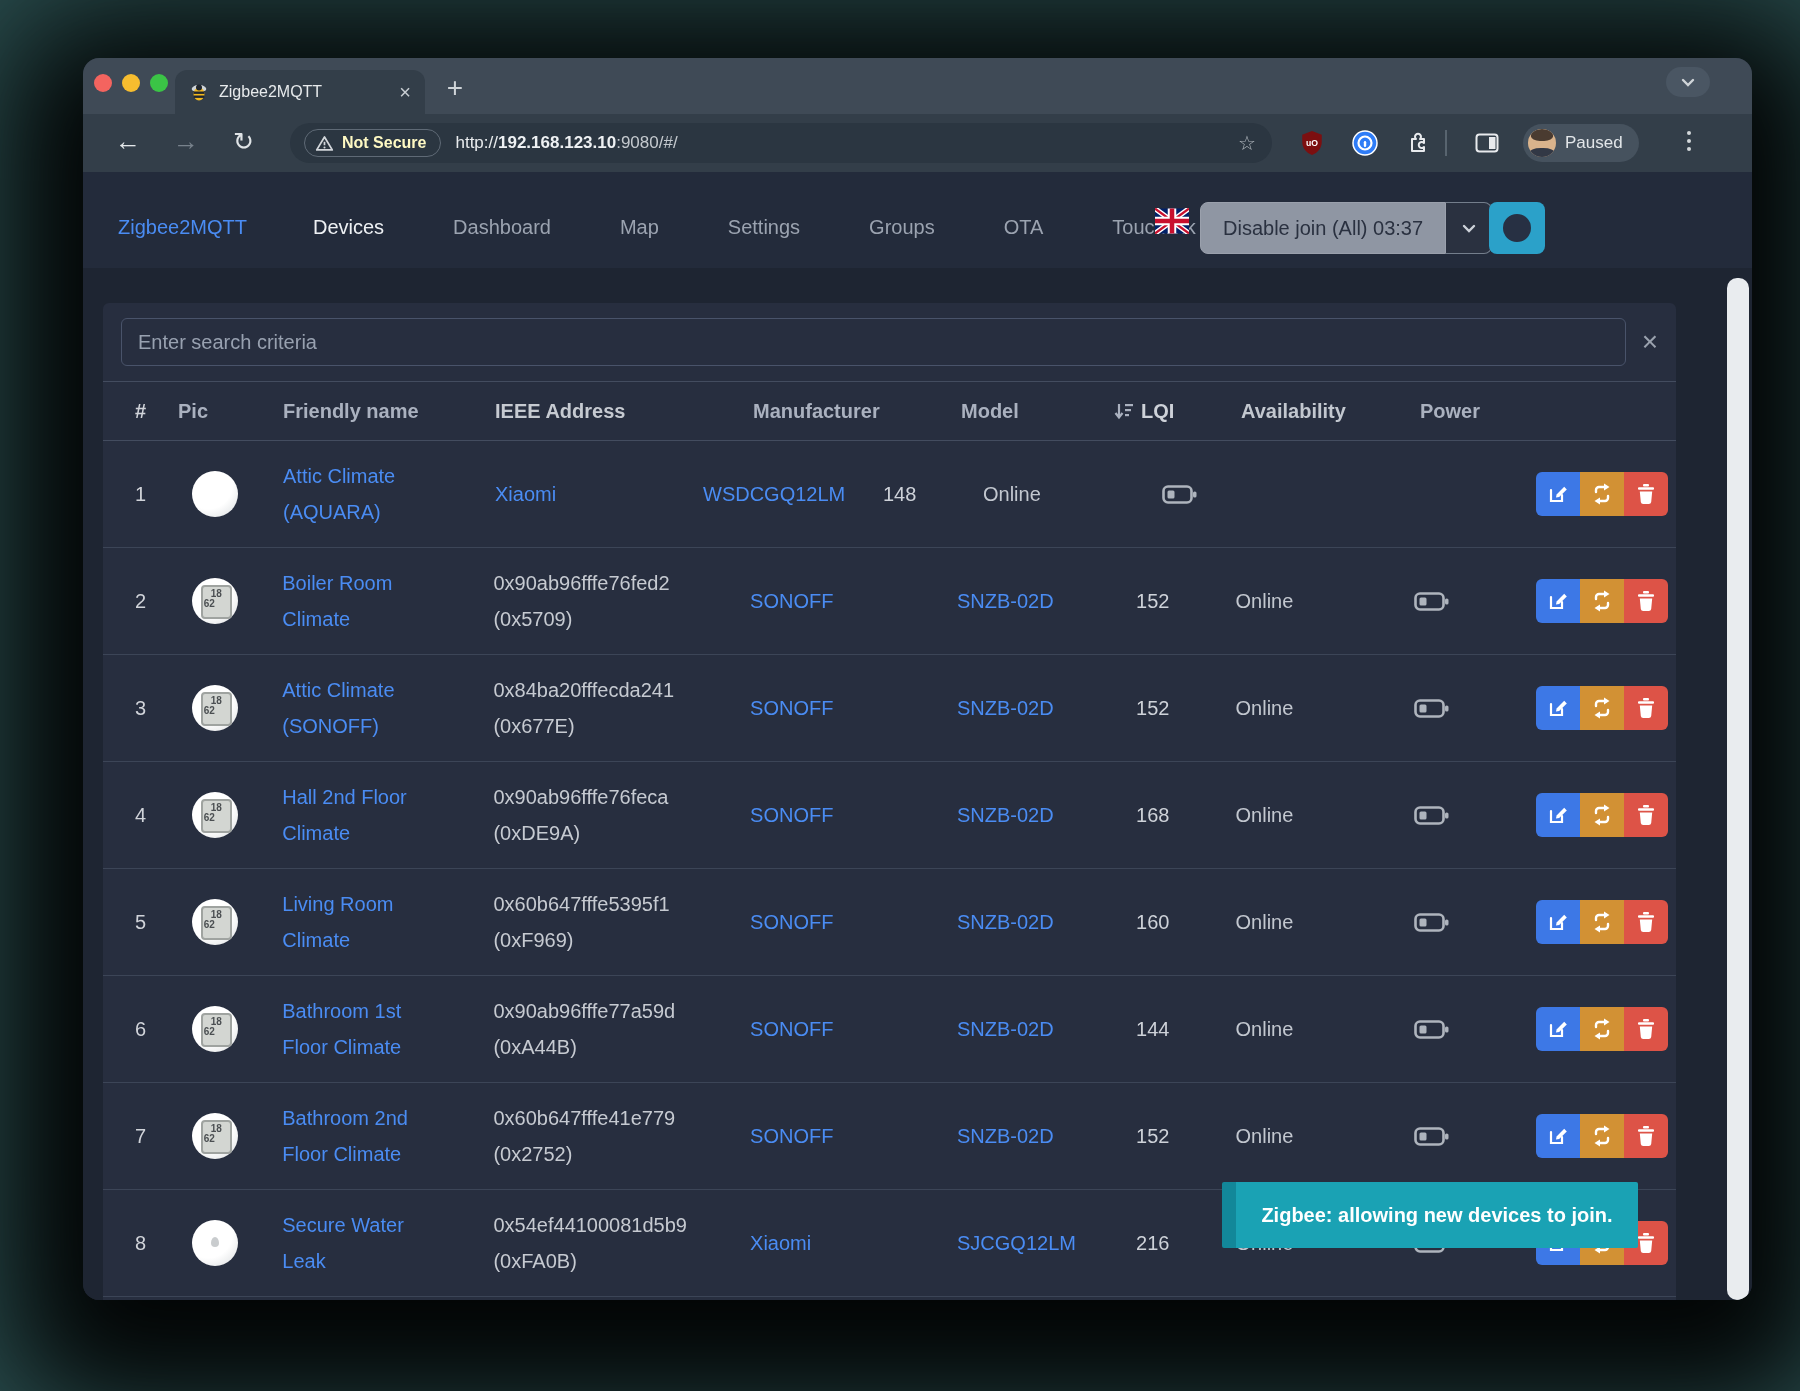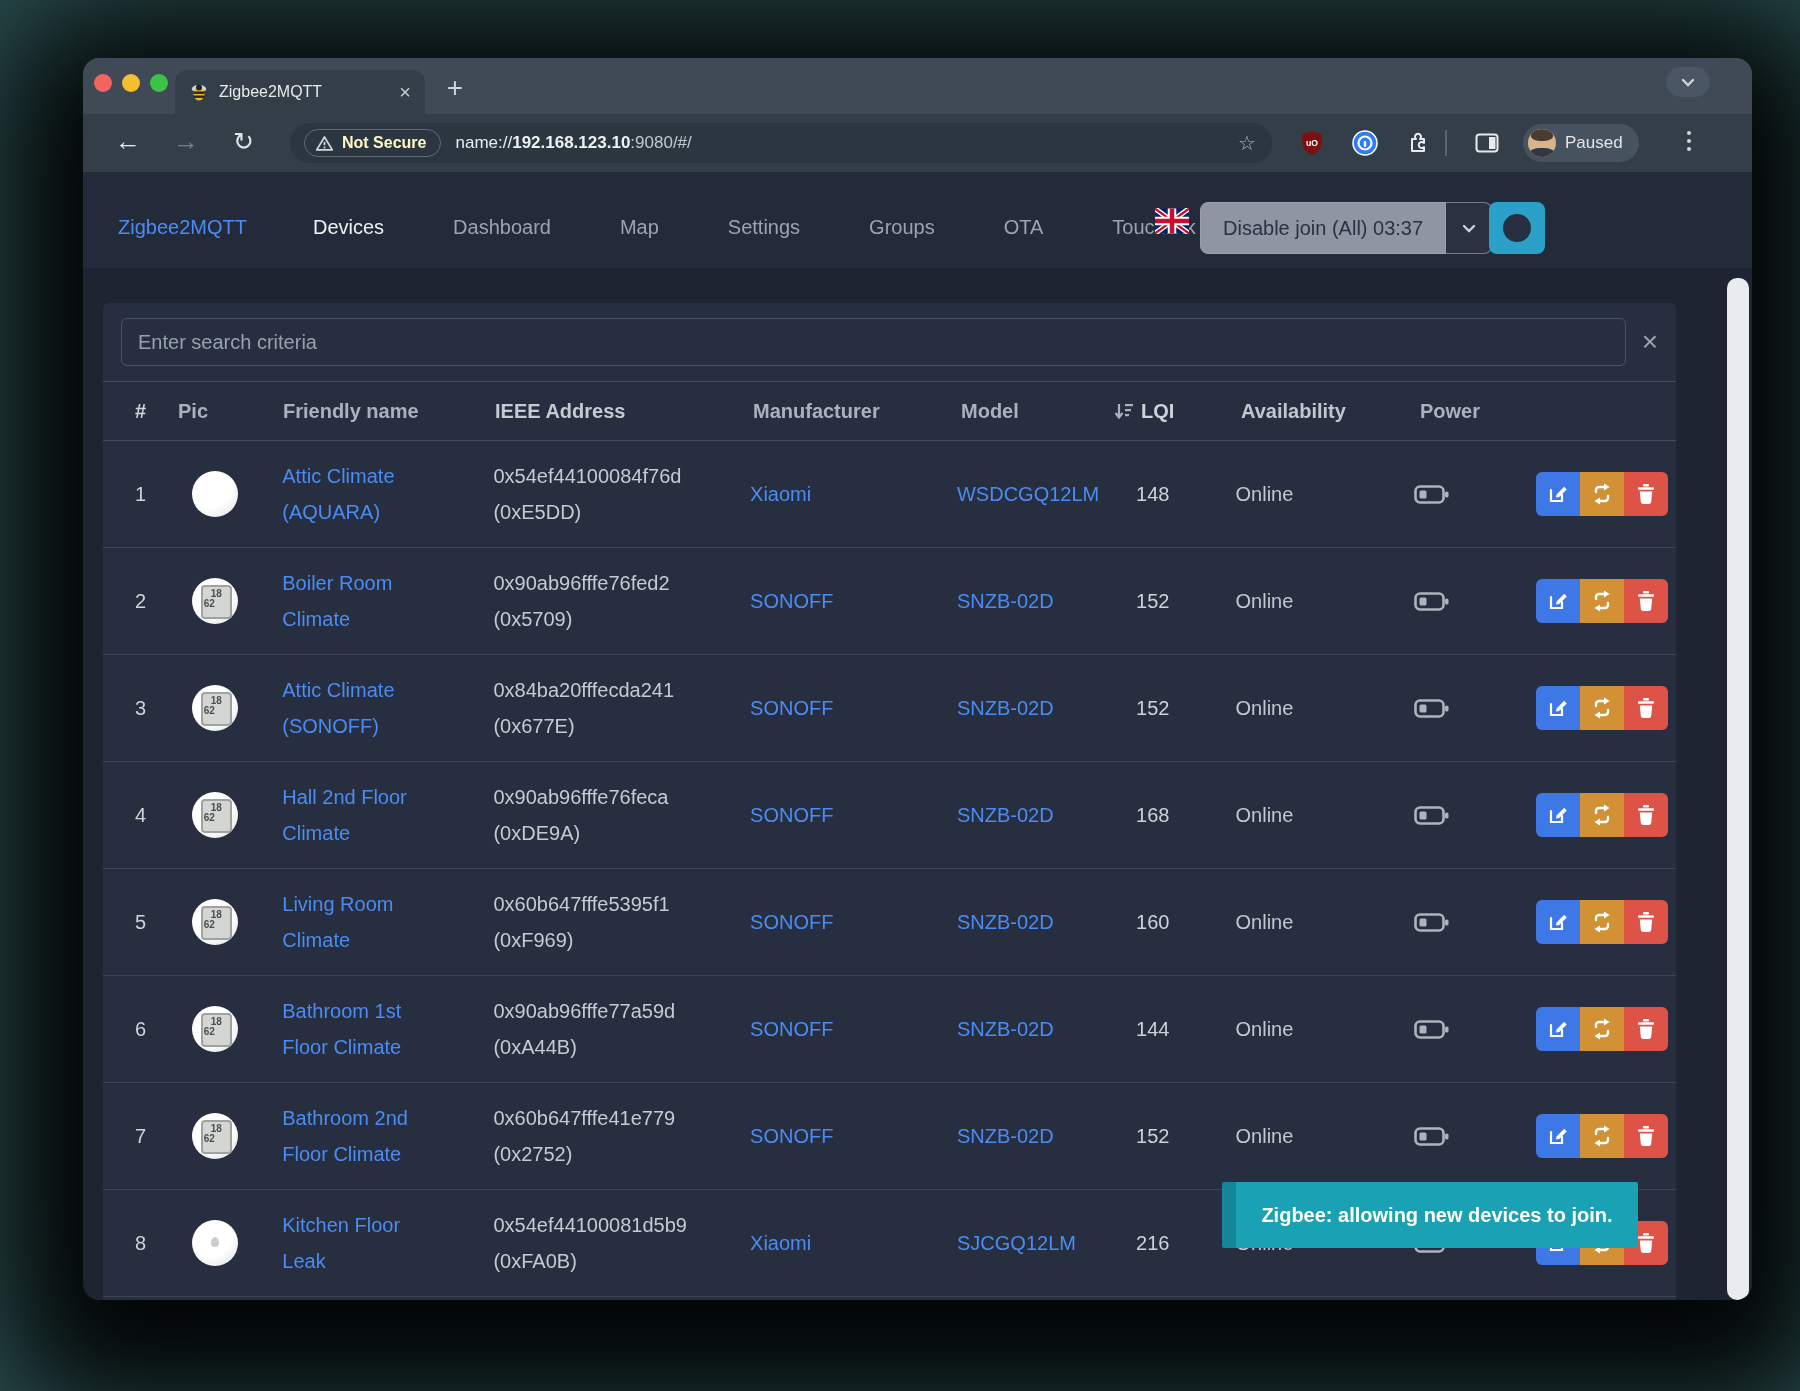--- a/index.html
+++ b/index.html
@@ -190,7 +190,7 @@
         <span>Not Secure</span>
       </span>
       <span class="url-text">
-        <span class="url-scheme">name://</span><span class="url-host">192.168.123.10</span><span class="url-rest">:9080/#/</span>
+        <span class="url-scheme">http://</span><span class="url-host">192.168.123.10</span><span class="url-rest">:9080/#/</span>
       </span>
       <span class="omni-star">☆</span>
     </div>

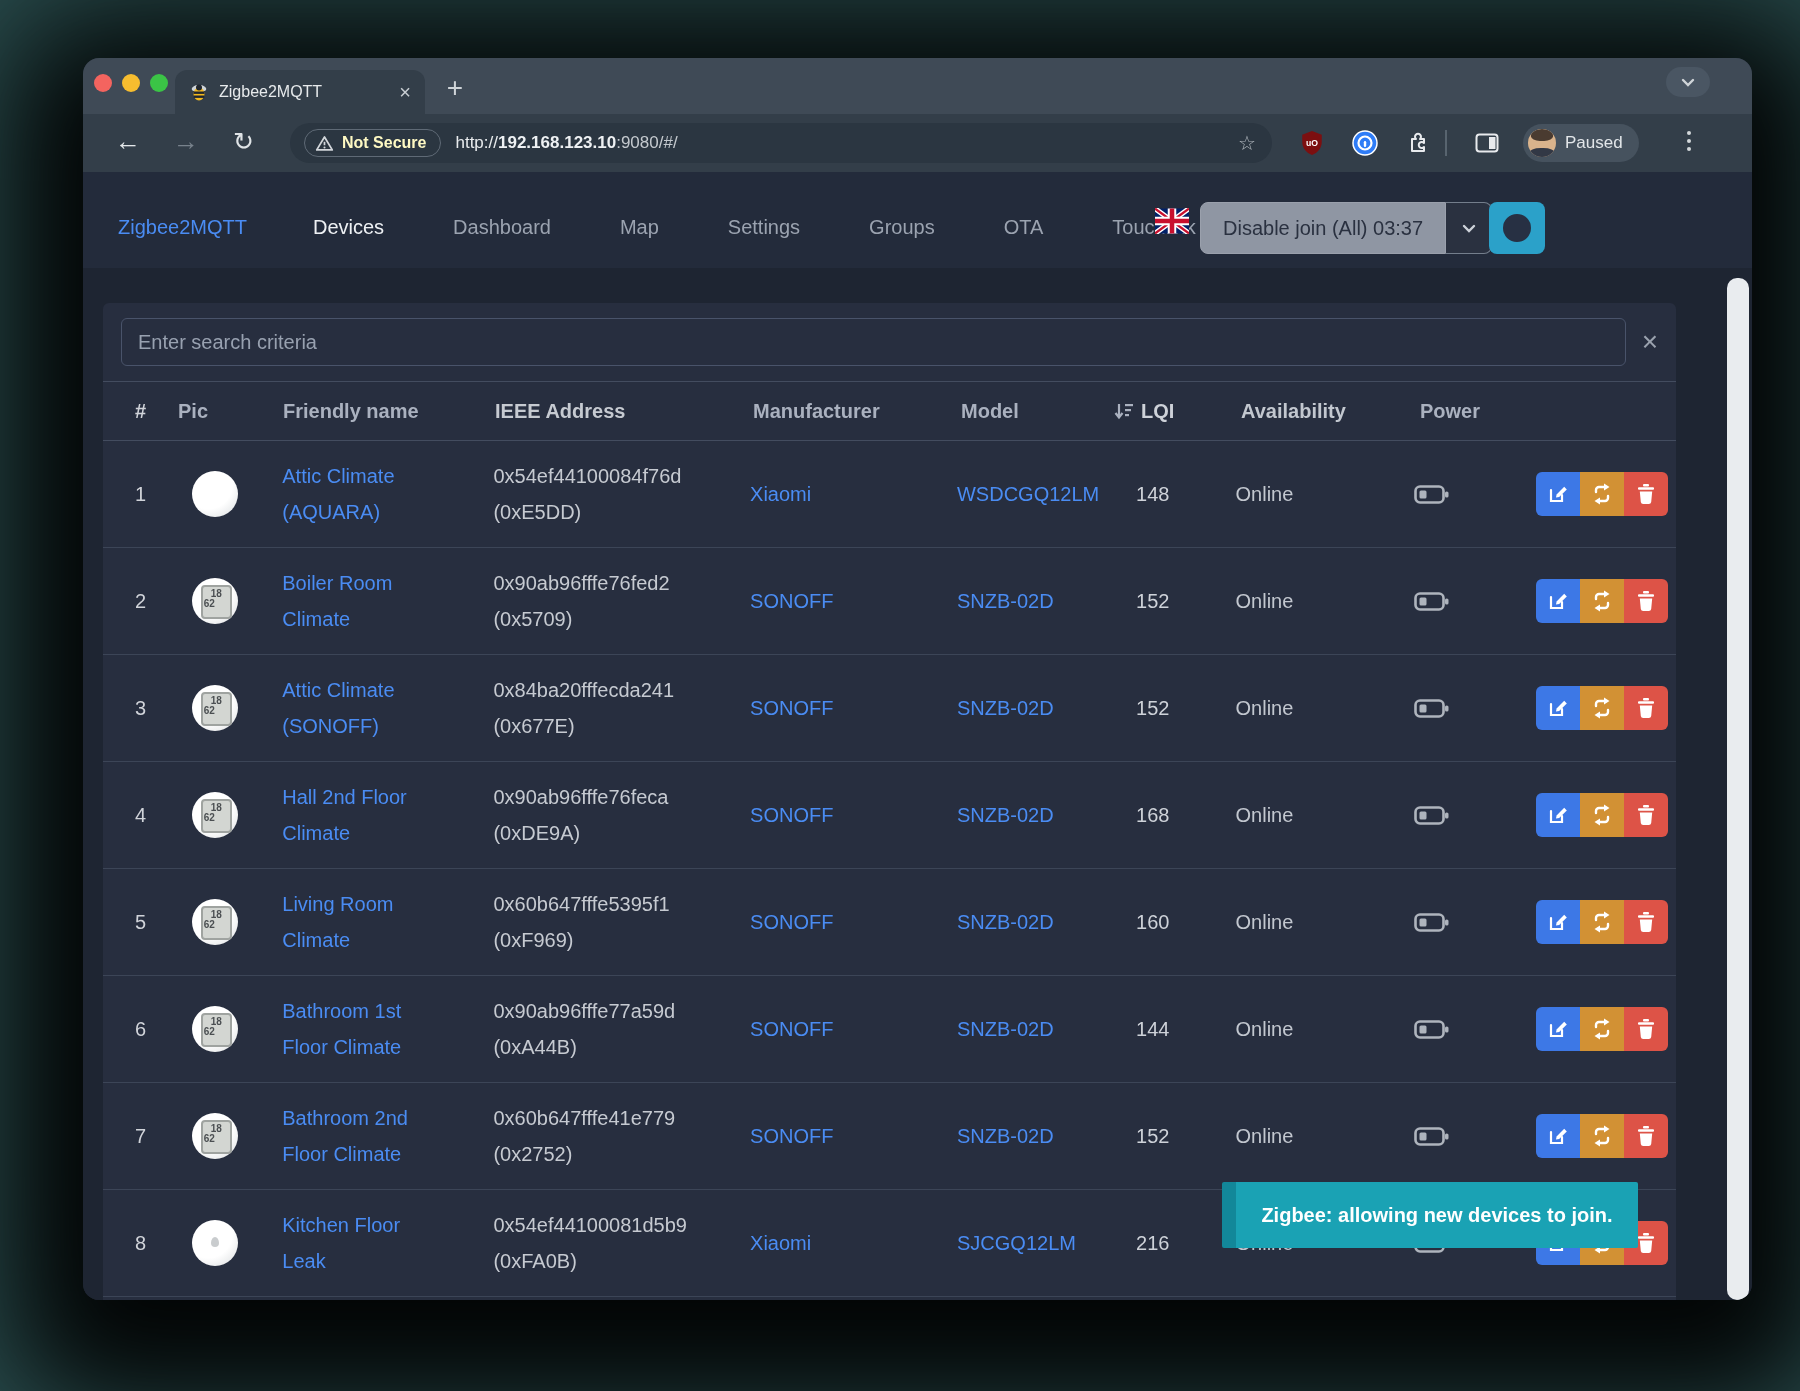--- a/index.html
+++ b/index.html
@@ -299,10 +299,6 @@
                 <div class="pic"></div>
               </div>
     <div class="td c-name"><a class="cell-link" href="#">Attic Climate (AQUARA)</a></div>
-    <div class="td c-ieee">
-      <div>0x54ef44100084f76d</div>
-                <div>(0xE5DD)</div>
-    </div>
     <div class="td c-manu"><a class="cell-link" href="#">Xiaomi</a></div>
     <div class="td c-model" style="display:block;"><a class="cell-link" href="#">WSDCGQ12LM</a></div>
     <div class="td c-lqi">148</div>

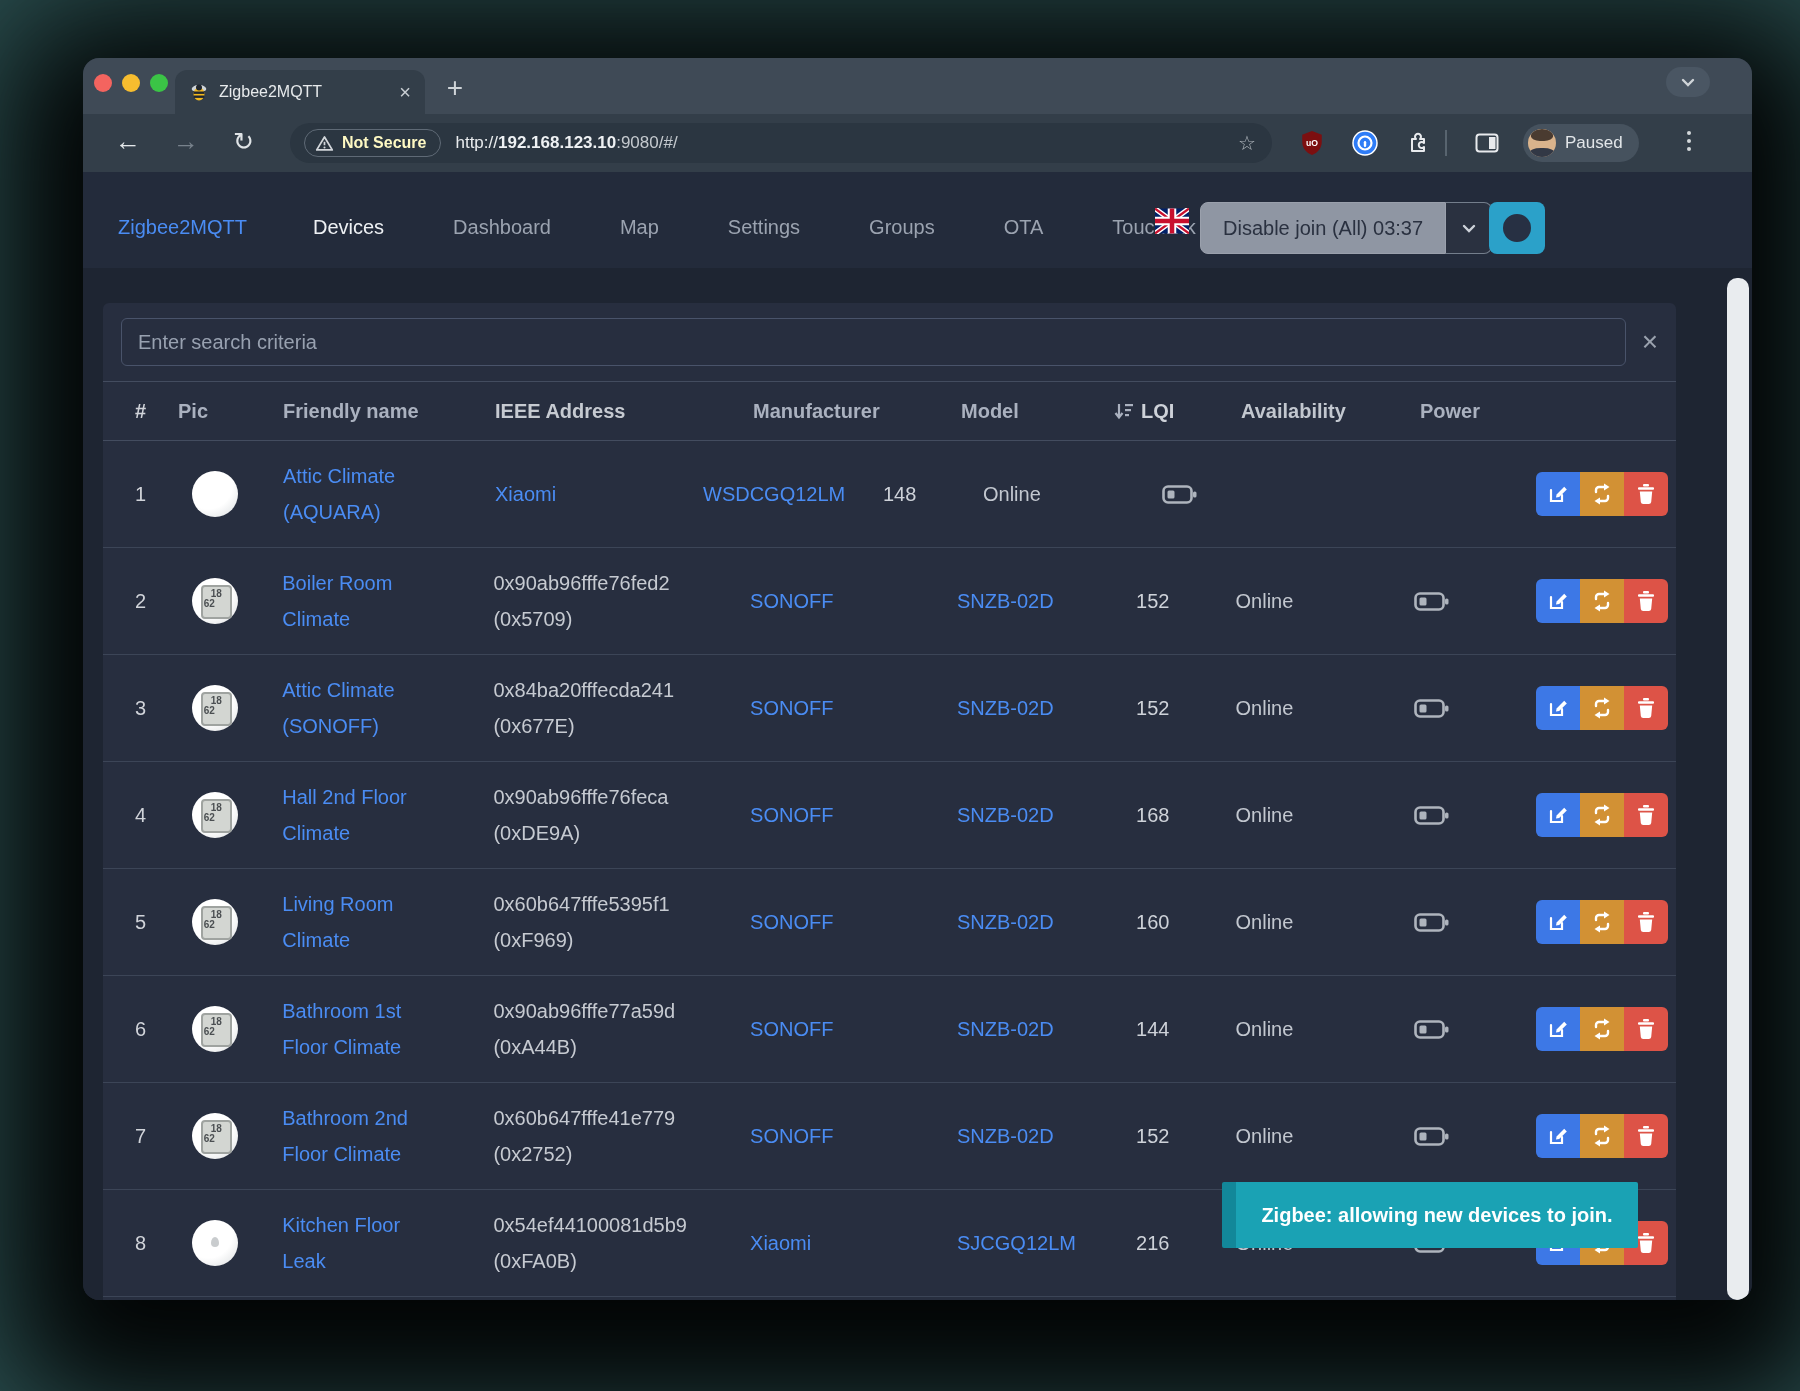--- a/index.html
+++ b/index.html
@@ -630,7 +630,7 @@
     <div class="td c-pic">
                 <div class="pic dot"></div>
               </div>
-    <div class="td c-name"><a class="cell-link" href="#">Kitchen Floor Leak</a></div>
+    <div class="td c-name"><a class="cell-link" href="#">Secure Water Leak</a></div>
     <div class="td c-ieee">
       <div>0x54ef44100081d5b9</div>
                 <div>(0xFA0B)</div>

